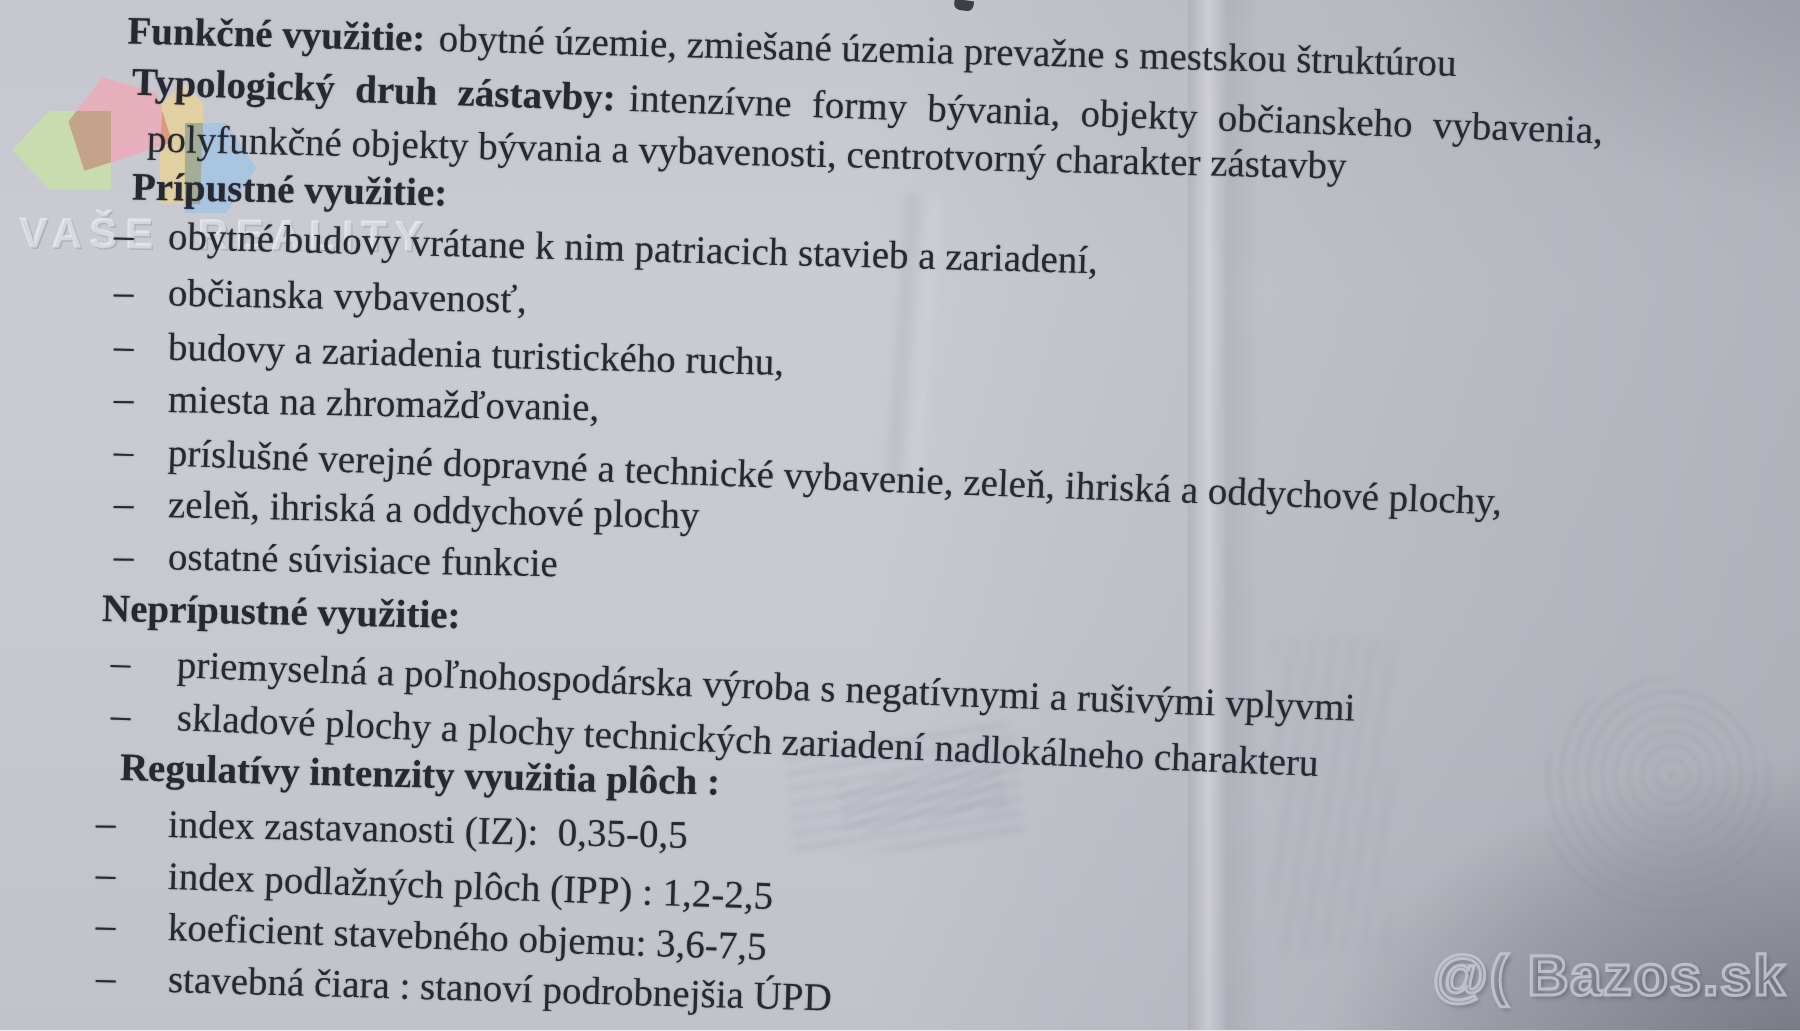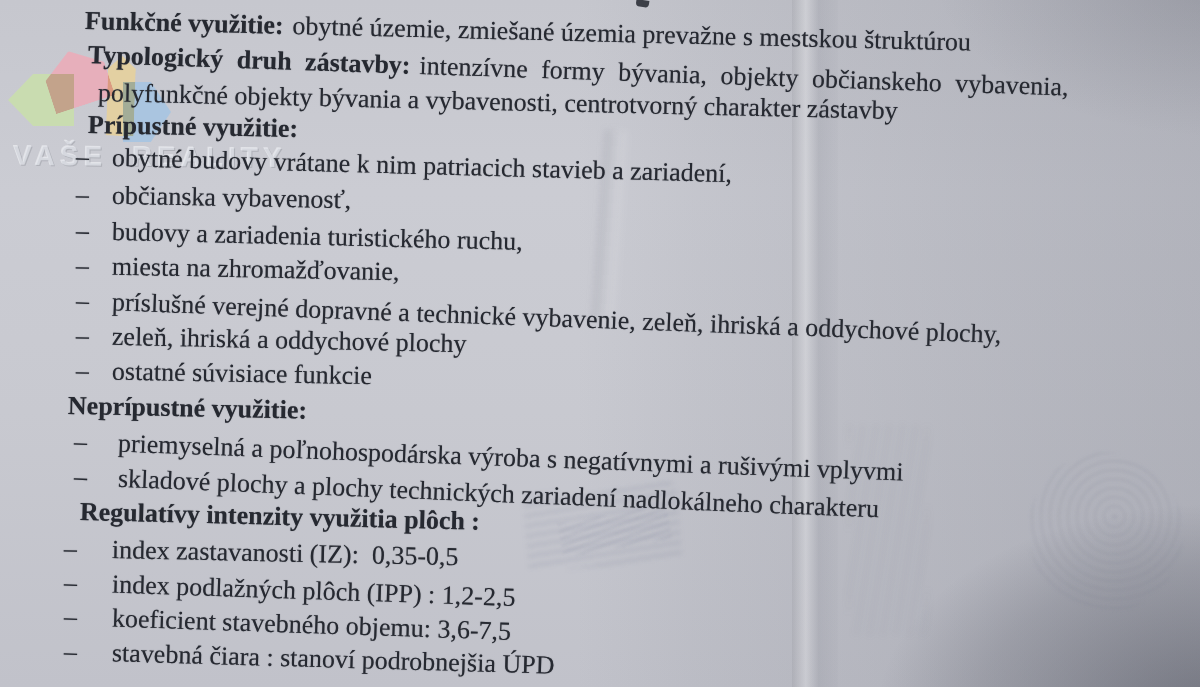--- a/index.html
+++ b/index.html
@@ -182,6 +182,7 @@
     <span>stavebná čiara : stanoví podrobnejšia ÚPD</span>
   </div>
 
+  <div class="wm-bazos">@( Bazos.sk</div>
 
 </div>
 

